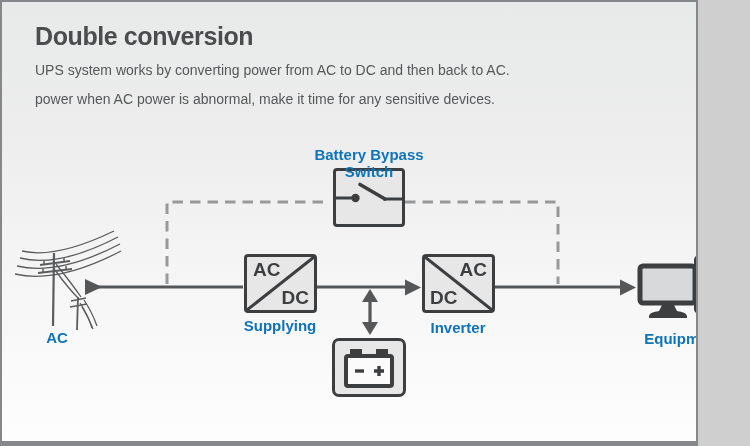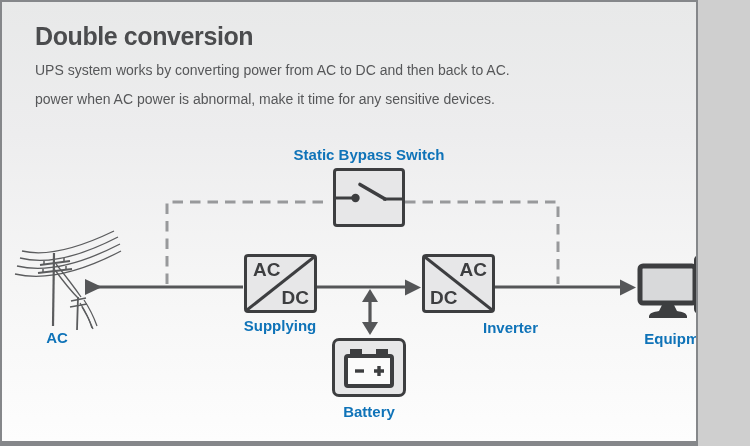--- a/index.html
+++ b/index.html
@@ -141,7 +141,7 @@
     </svg>
   </div>
 
-  <div class="blue-label lbl-bypass">Static Bypass Switch</div>
+  <div class="blue-label lbl-bypass">Battery Bypass Switch</div>
   <div class="blue-label lbl-ac">AC</div>
   <div class="blue-label lbl-rectifier">Supplying</div>
   <div class="blue-label lbl-inverter">Inverter</div>

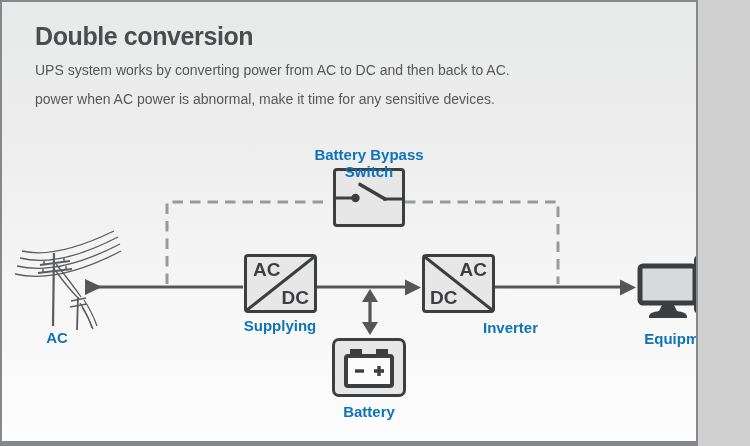--- a/index.html
+++ b/index.html
@@ -45,7 +45,7 @@
   .lbl-bypass{left:287px;top:144px;}
   .lbl-ac{left:-25px;top:327px;}
   .lbl-rectifier{left:198px;top:315px;}
-  .lbl-inverter{left:376px;top:317px;text-align:right;}
+  .lbl-inverter{left:376px;top:317px;}
   .lbl-battery{left:287px;top:401px;}
   .lbl-equipment{left:601px;top:328px;}
 </style>

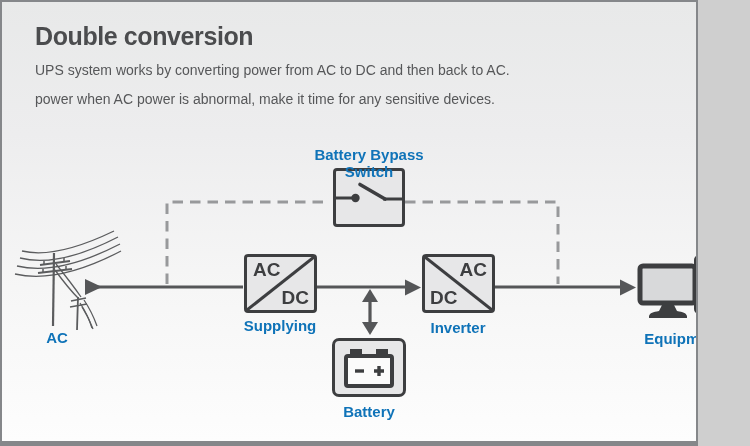--- a/index.html
+++ b/index.html
@@ -145,7 +145,6 @@
   <div class="blue-label lbl-ac">AC</div>
   <div class="blue-label lbl-rectifier">Supplying</div>
   <div class="blue-label lbl-inverter">Inverter</div>
-  <div class="blue-label lbl-battery">Battery</div>
   <div class="blue-label lbl-equipment">Equipment</div>
 
 </div>

